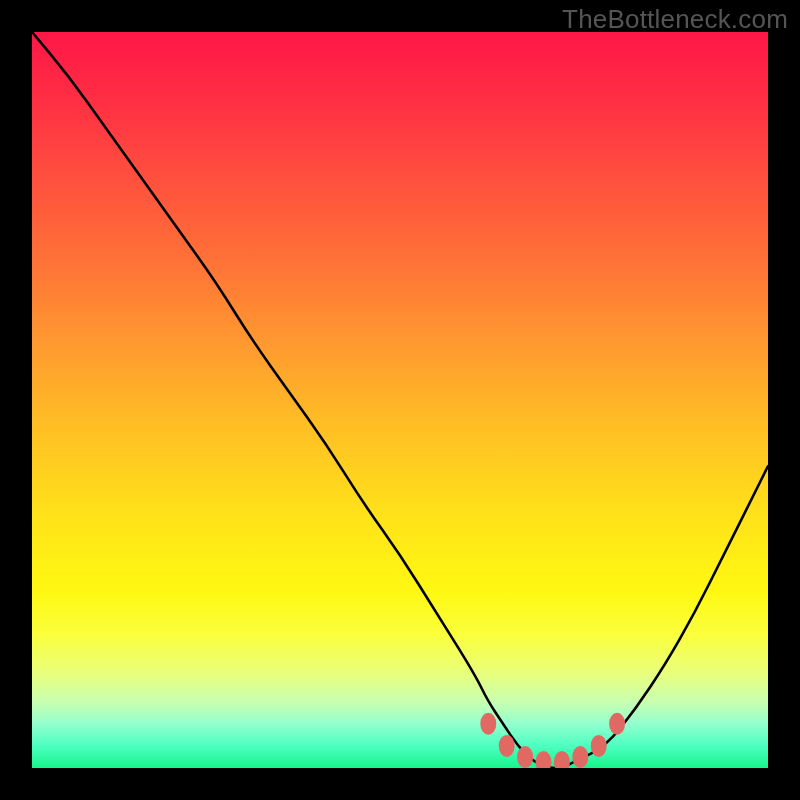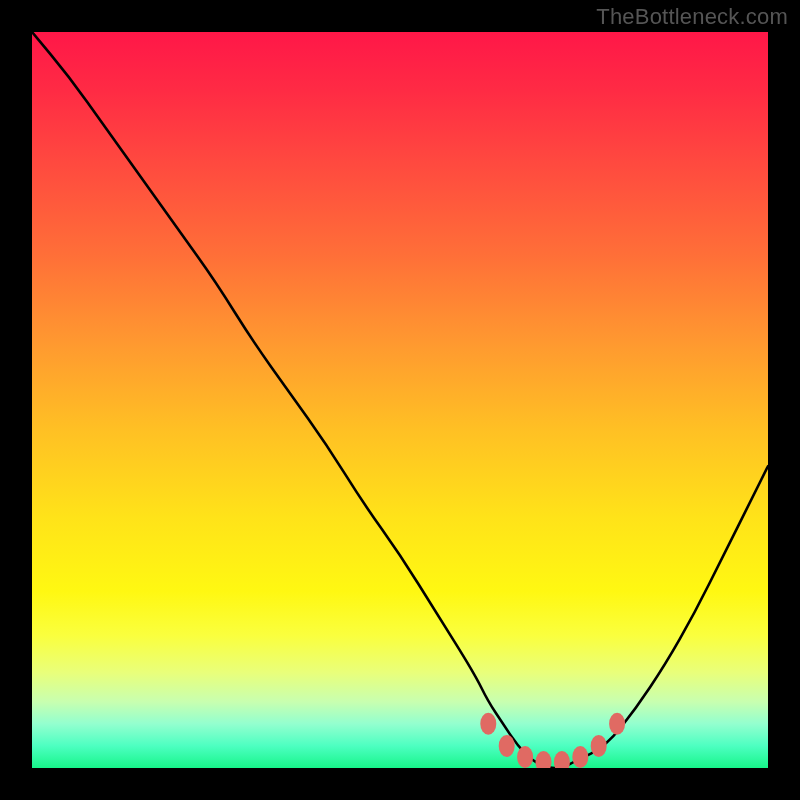--- a/index.html
+++ b/index.html
@@ -22,7 +22,7 @@
     top: 4px;
     right: 12px;
     color: #555;
-    font-size: 22px;
+    font-size: 26px;
     font-weight: 500;
     letter-spacing: 0.2px;
     user-select: none;

